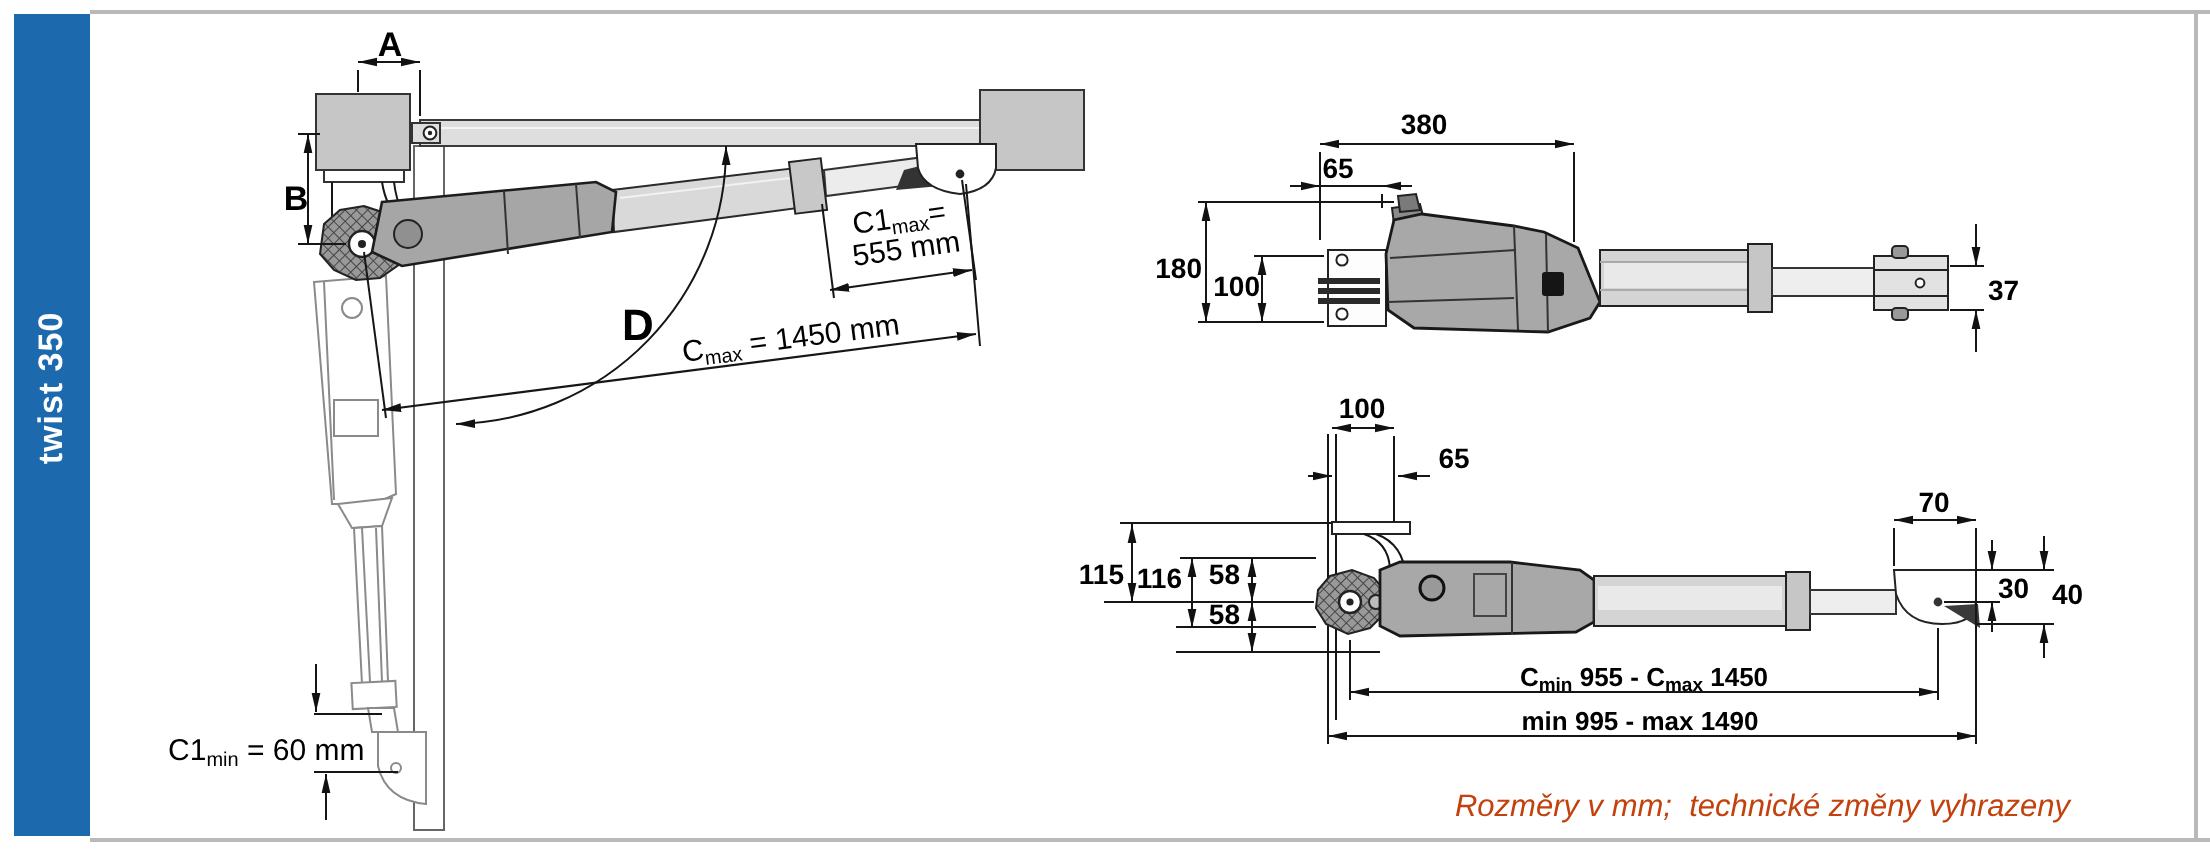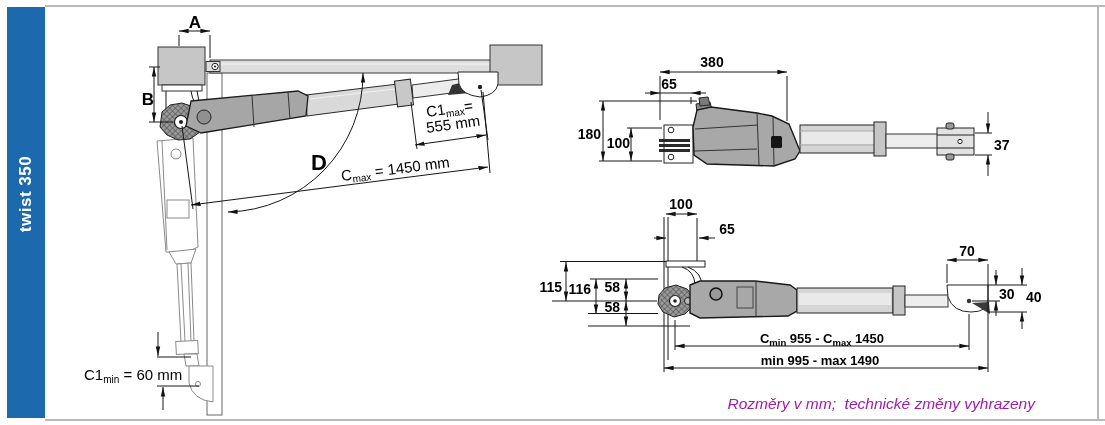--- a/index.html
+++ b/index.html
@@ -7,7 +7,7 @@
   .border-line{position:absolute;background:#b9b9b9;}
   #sidebar{position:absolute;left:7px;top:7px;width:38px;height:411px;}
   #sidebar .lbl{position:absolute;left:-131px;top:176px;width:300px;height:22px;line-height:22px;text-align:center;transform:rotate(-90deg);color:#fff;font-size:17px;font-weight:bold;letter-spacing:0.5px;}
-  #footer{position:absolute;right:70px;top:395px;font-style:italic;font-size:15.5px;color:#a21caf;white-space:pre;margin-left:20px;}
+  #footer{position:absolute;right:70px;top:395px;font-style:italic;font-size:15.5px;color:#c2410c;white-space:pre;margin-left:20px;}
   svg text{font-family:"Liberation Sans",sans-serif;fill:#000;}
   .dim{font-size:14px;font-weight:bold;}
   .dimL{font-size:15px;font-weight:normal;}

